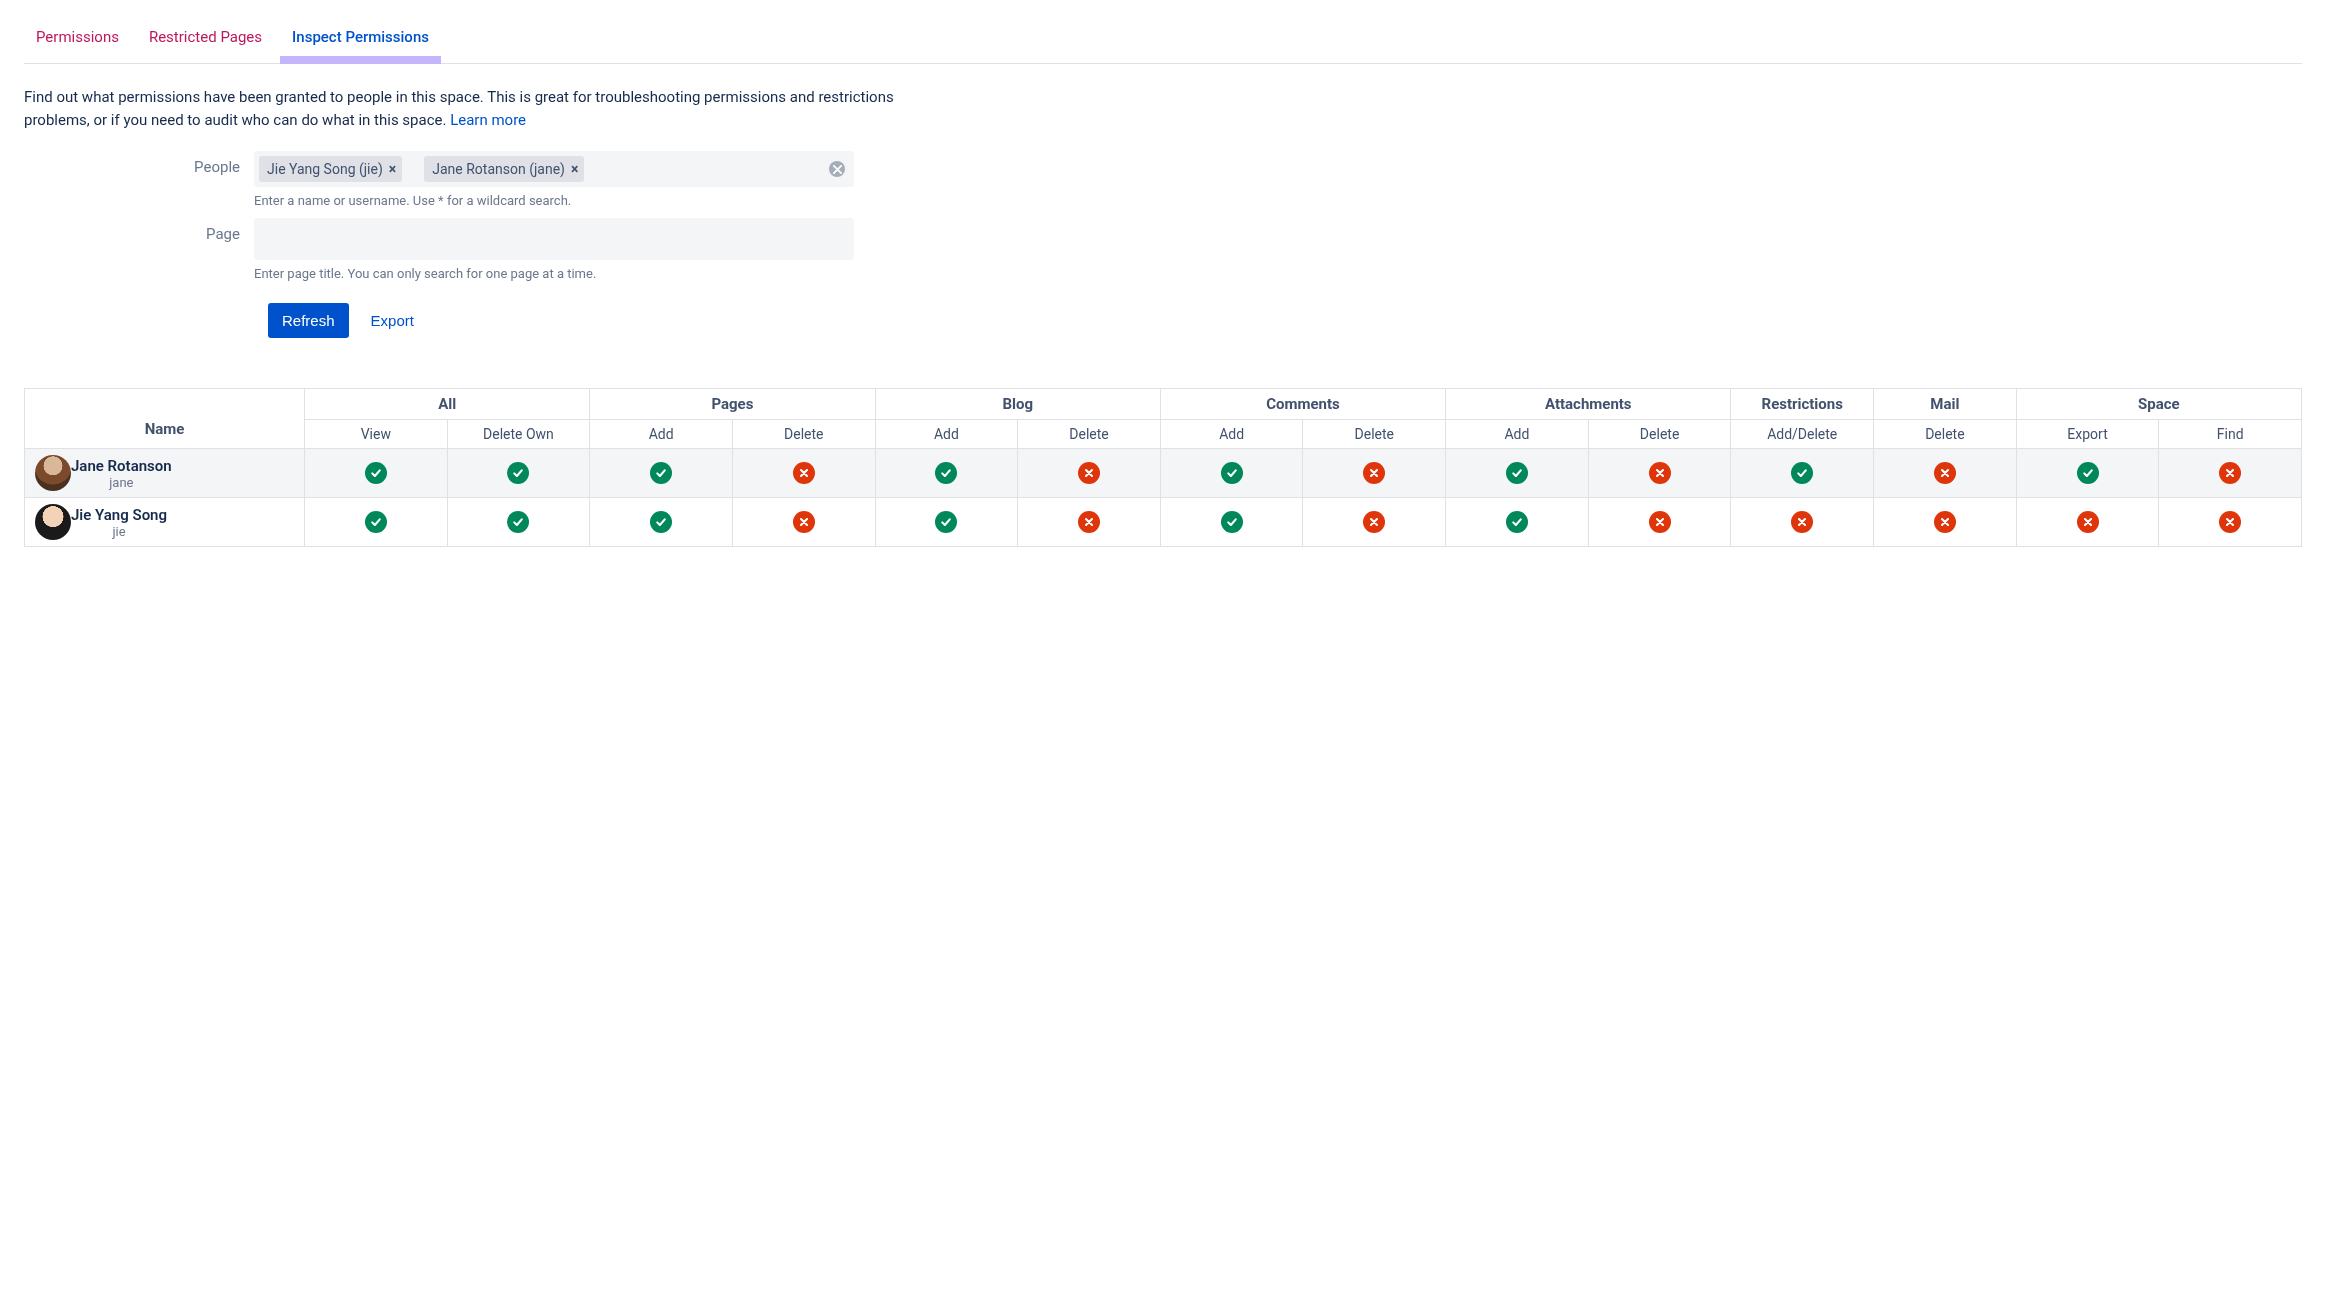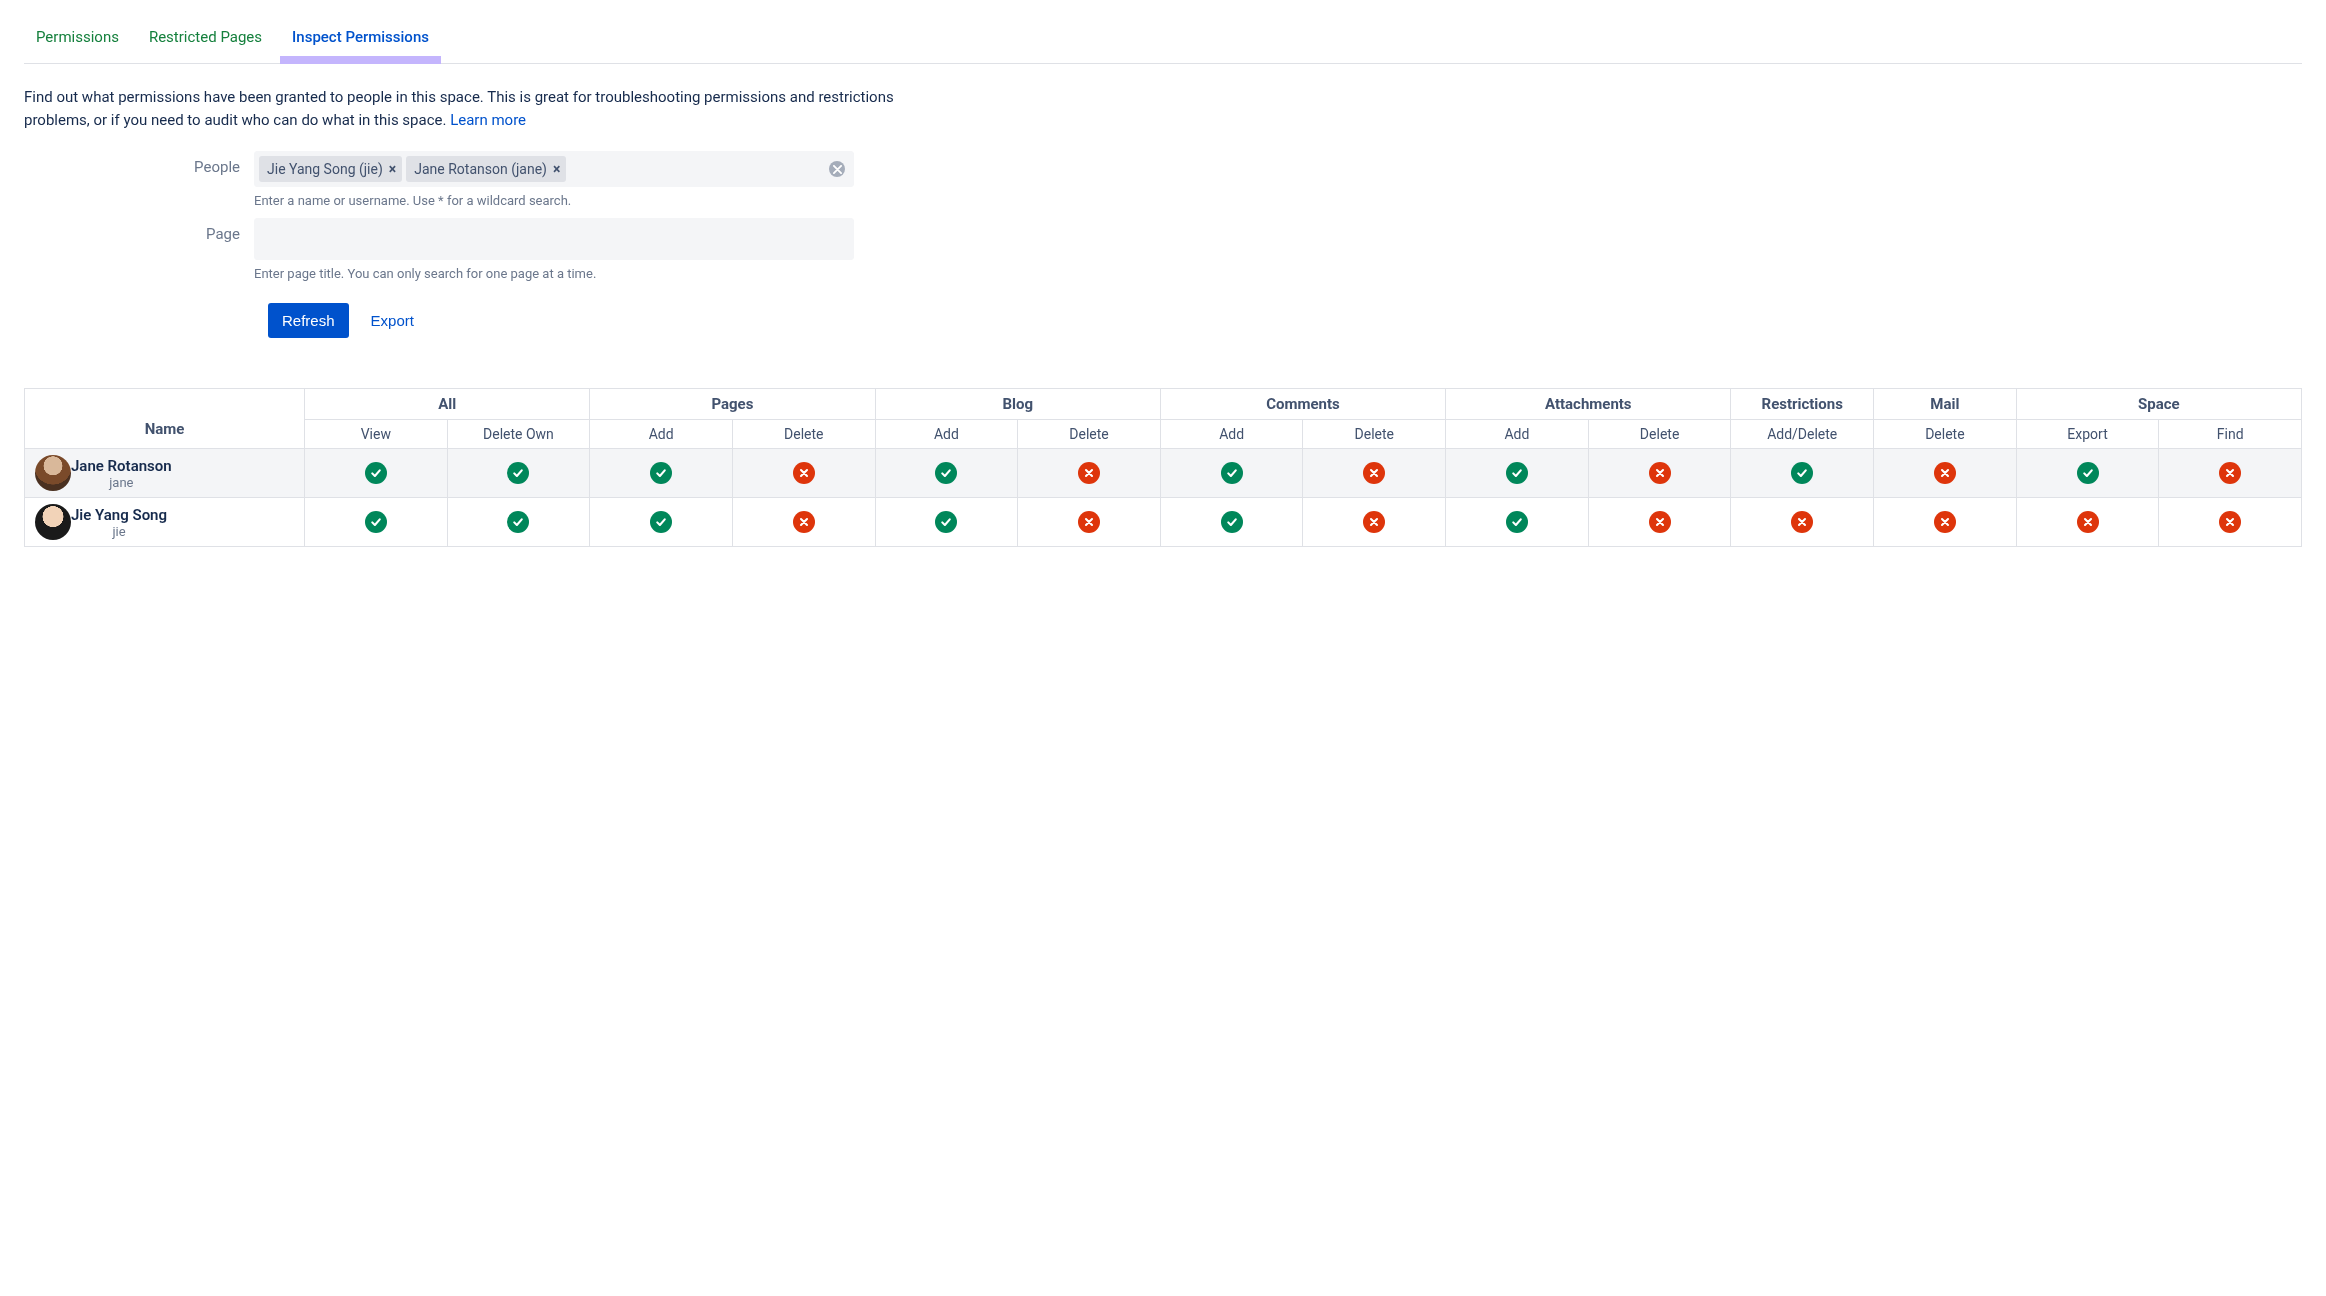--- a/index.html
+++ b/index.html
@@ -18,7 +18,7 @@
   .tab {
     padding: 8px 12px 10px;
     font-size: 15px;
-    color: #15803d;
+    color: #be185d;
     cursor: pointer;
     margin-right: 6px;
   }

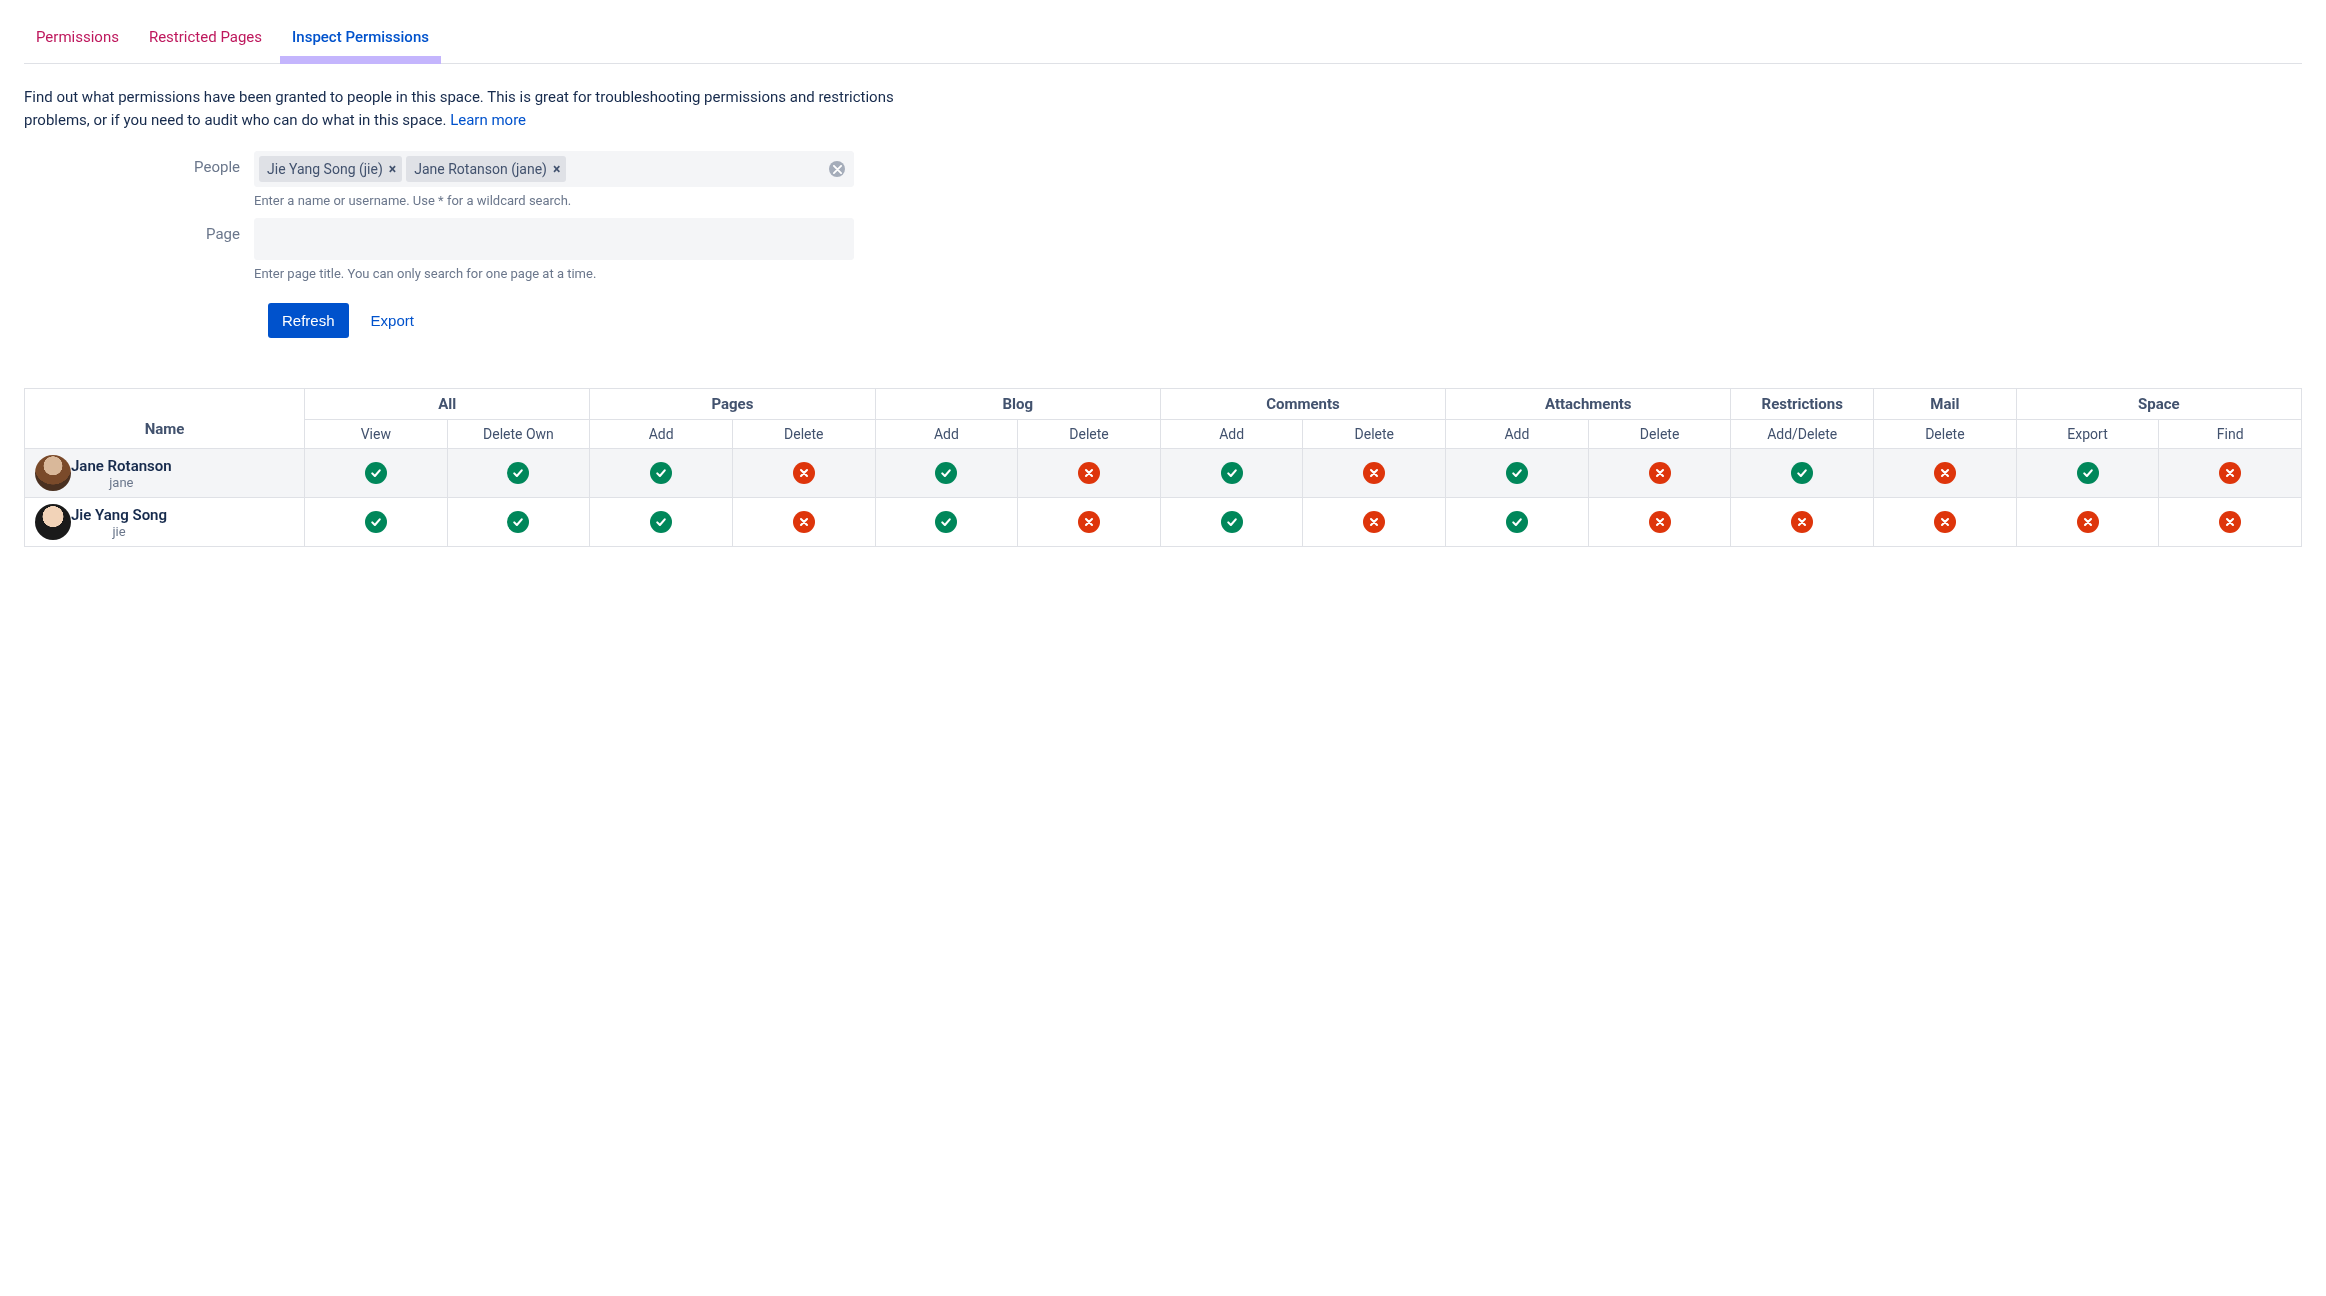--- a/index.html
+++ b/index.html
@@ -57,7 +57,7 @@
     padding: 4px 34px 4px 4px;
     display: flex;
     flex-wrap: wrap;
-    gap: 4px;
+    gap: 22px;
     position: relative;
     min-height: 36px;
   }

